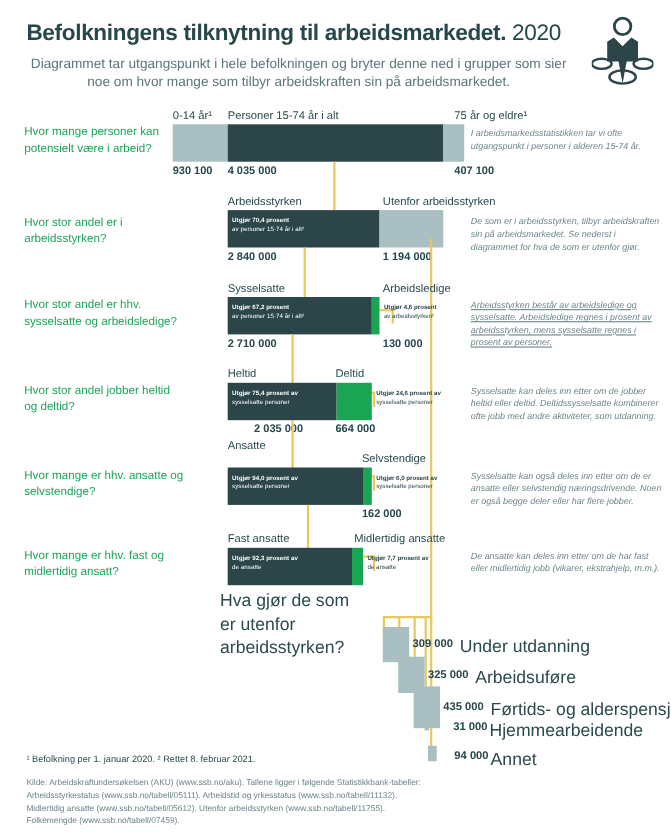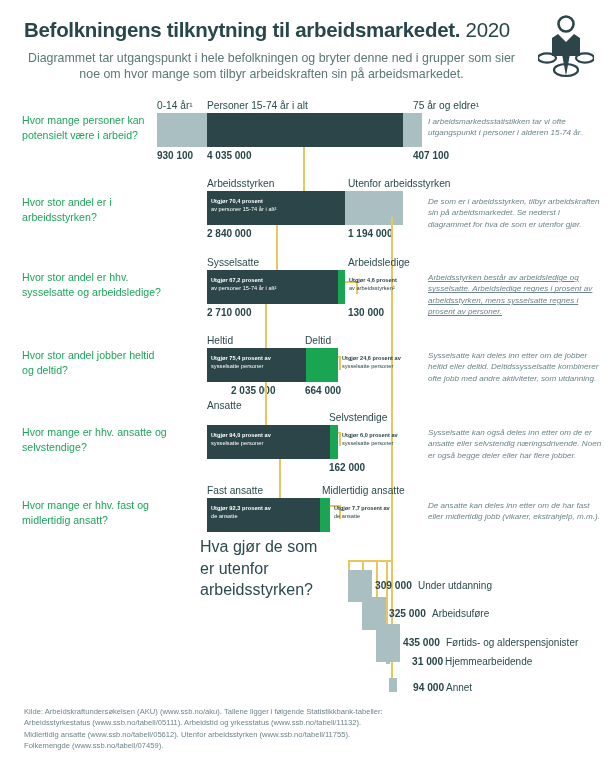--- a/index.html
+++ b/index.html
@@ -64,7 +64,7 @@
   }
   .bbar { position: absolute; background: #a9bfc1; }
   .bnum { position: absolute; font-size: 10.2px; font-weight: bold; color: #27474b; white-space: nowrap; }
-  .blabel { position: absolute; font-size: 10px; color: #2b4a4e; white-space: nowrap; text-align: center; }
+  .blabel { position: absolute; font-size: 16px; color: #2b4a4e; white-space: nowrap; text-align: center; }
 
   
   .footnote { position: absolute; left: 24px; top: 685px; font-size: 8.4px; color: #2b4a4e; }

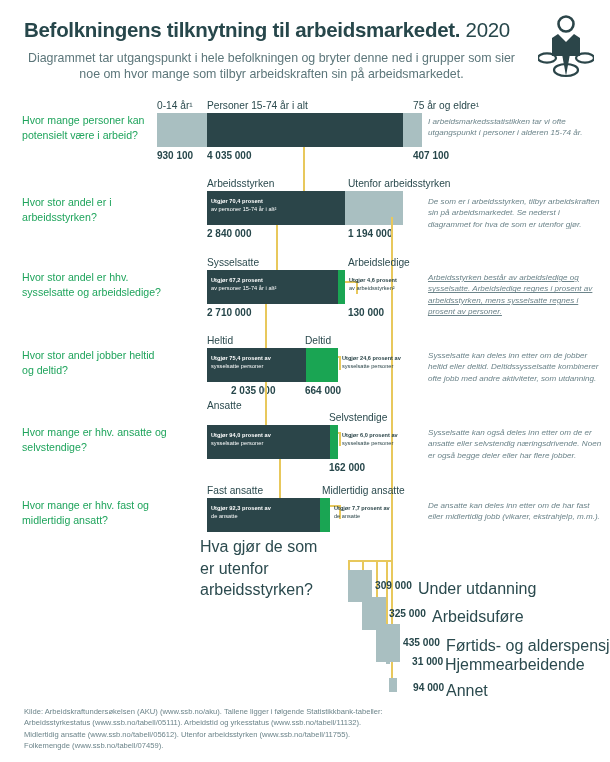--- a/index.html
+++ b/index.html
@@ -291,6 +291,7 @@
   <div class="bnum" style="left:413px; top:682px;">94 000</div>
   <div class="blabel" style="left:446px; top:682px;">Annet</div>
 
+  <div class="footnote">¹ Befolkning per 1. januar 2020. ² Rettet 8. februar 2021.</div>
   <div class="source">Kilde: Arbeidskraftundersøkelsen (AKU) (www.ssb.no/aku). Tallene ligger i følgende Statistikkbank-tabeller: Arbeidsstyrkestatus (www.ssb.no/tabell/05111). Arbeidstid og yrkesstatus (www.ssb.no/tabell/11132). Midlertidig ansatte (www.ssb.no/tabell/05612). Utenfor arbeidsstyrken (www.ssb.no/tabell/11755). Folkemengde (www.ssb.no/tabell/07459).</div>
 
 

